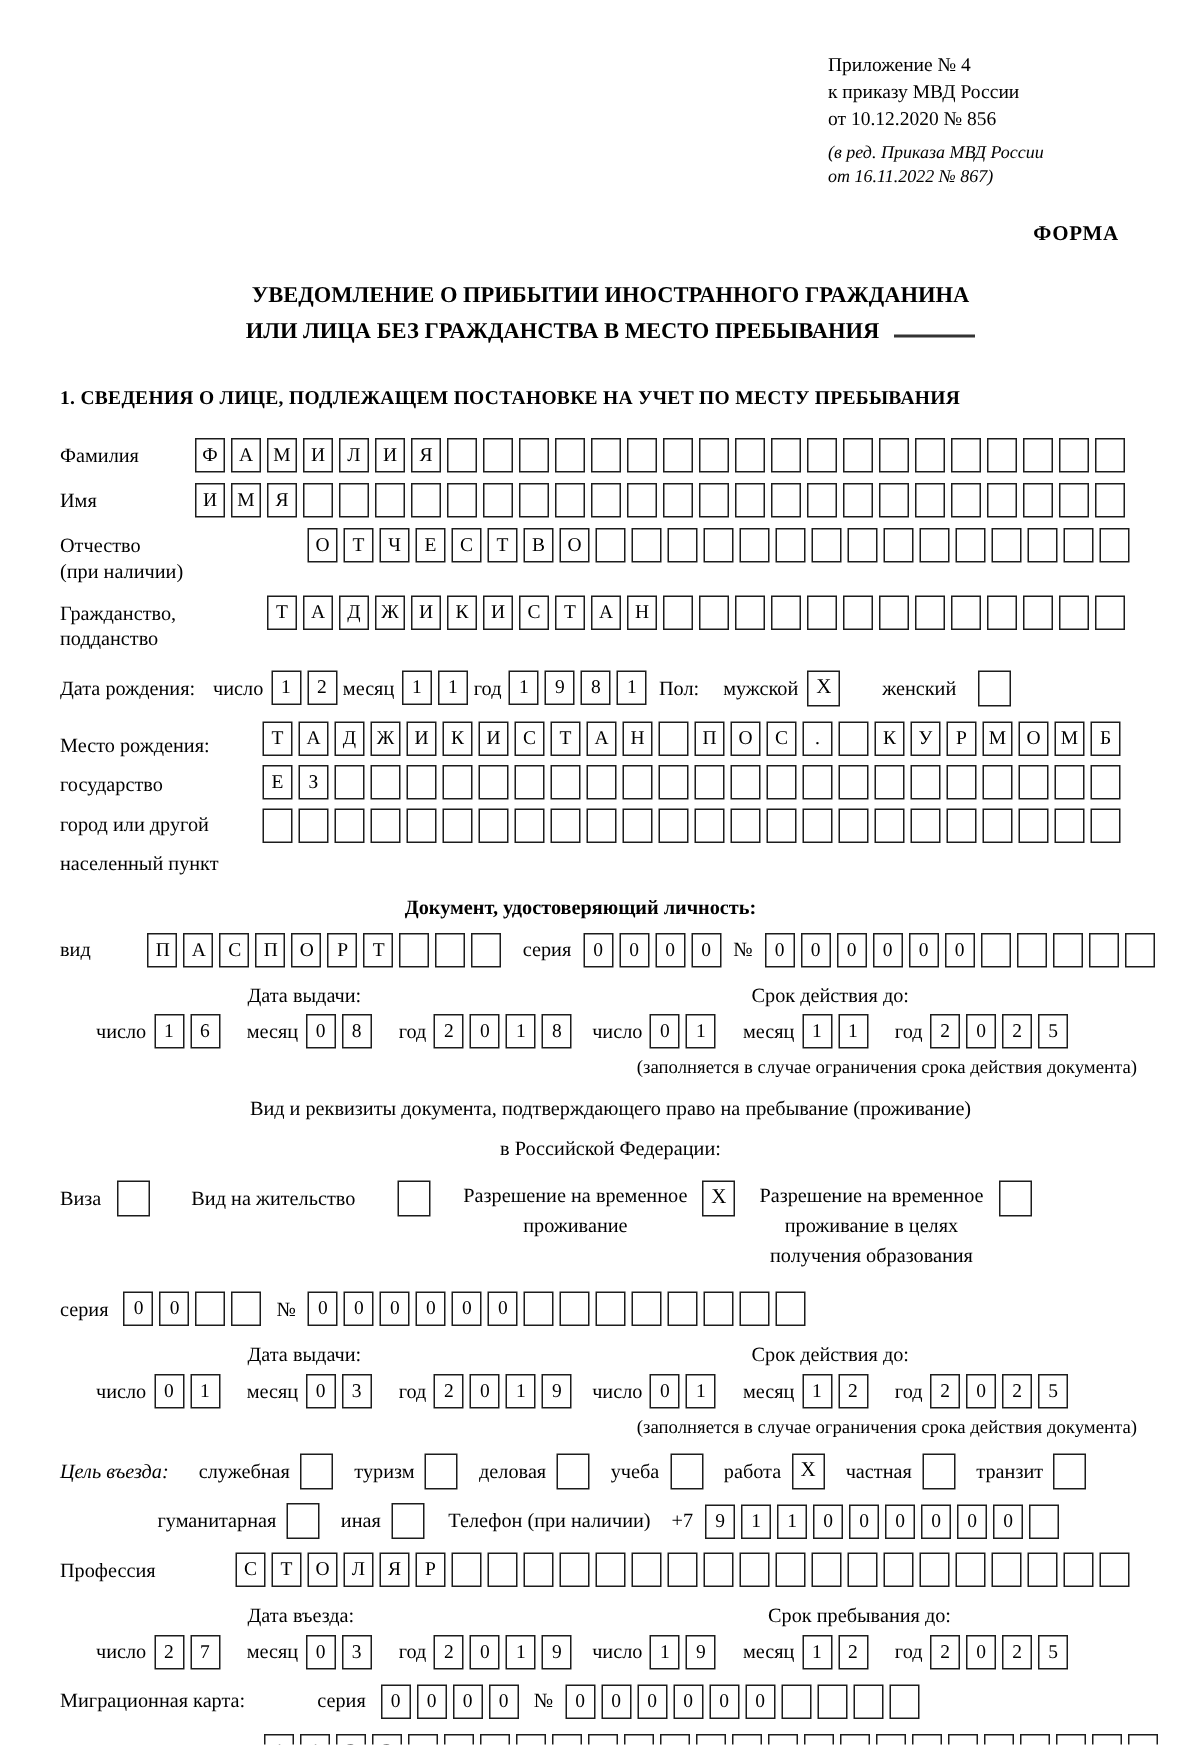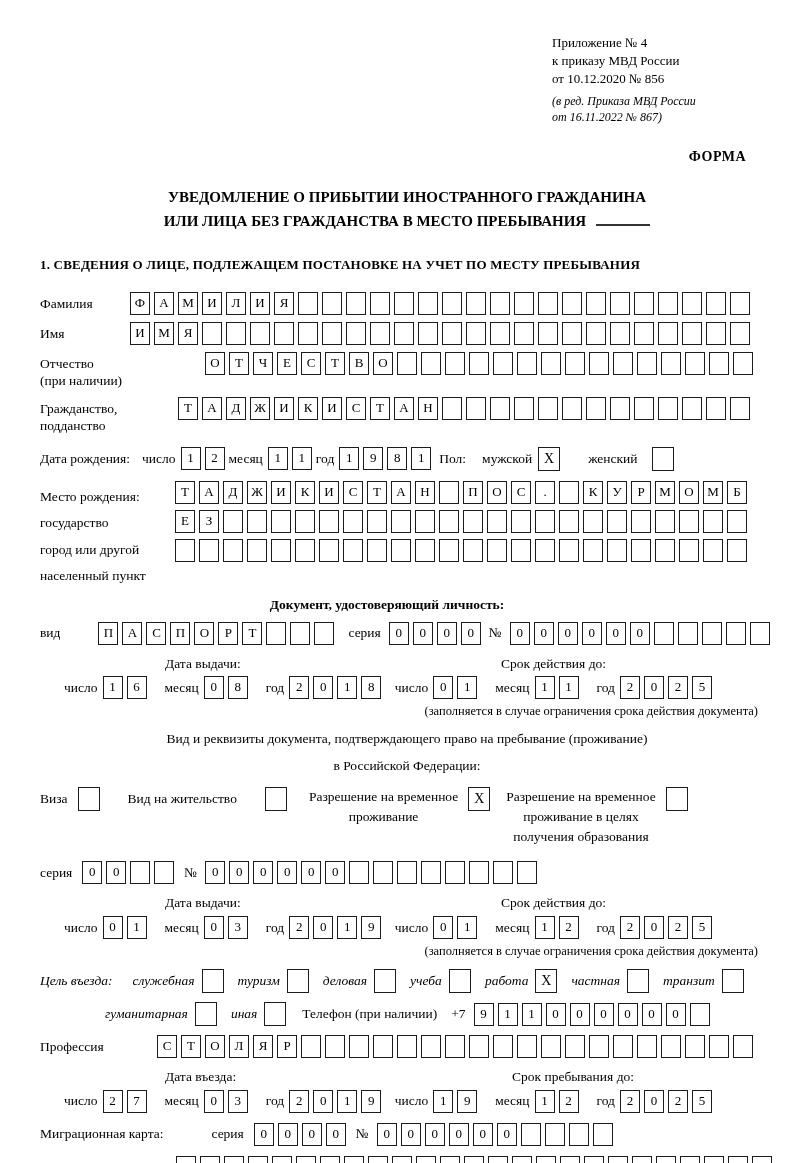--- a/index.html
+++ b/index.html
@@ -48,7 +48,7 @@
   .purpose-row{display:flex;align-items:center;margin-bottom:9px;}
   .purpose-row .p-lbl{margin-right:20px;font-style:italic;}
   .pitem{display:inline-flex;align-items:center;margin-right:14px;}
-  .pitem .pl{margin-right:7px;font-style:italic;}
+  .pitem .pl{margin-right:7px;}
   .phone-prefix{margin:0 8px 0 14px;}
 
   .serrow{display:flex;align-items:center;margin-bottom:6px;}

